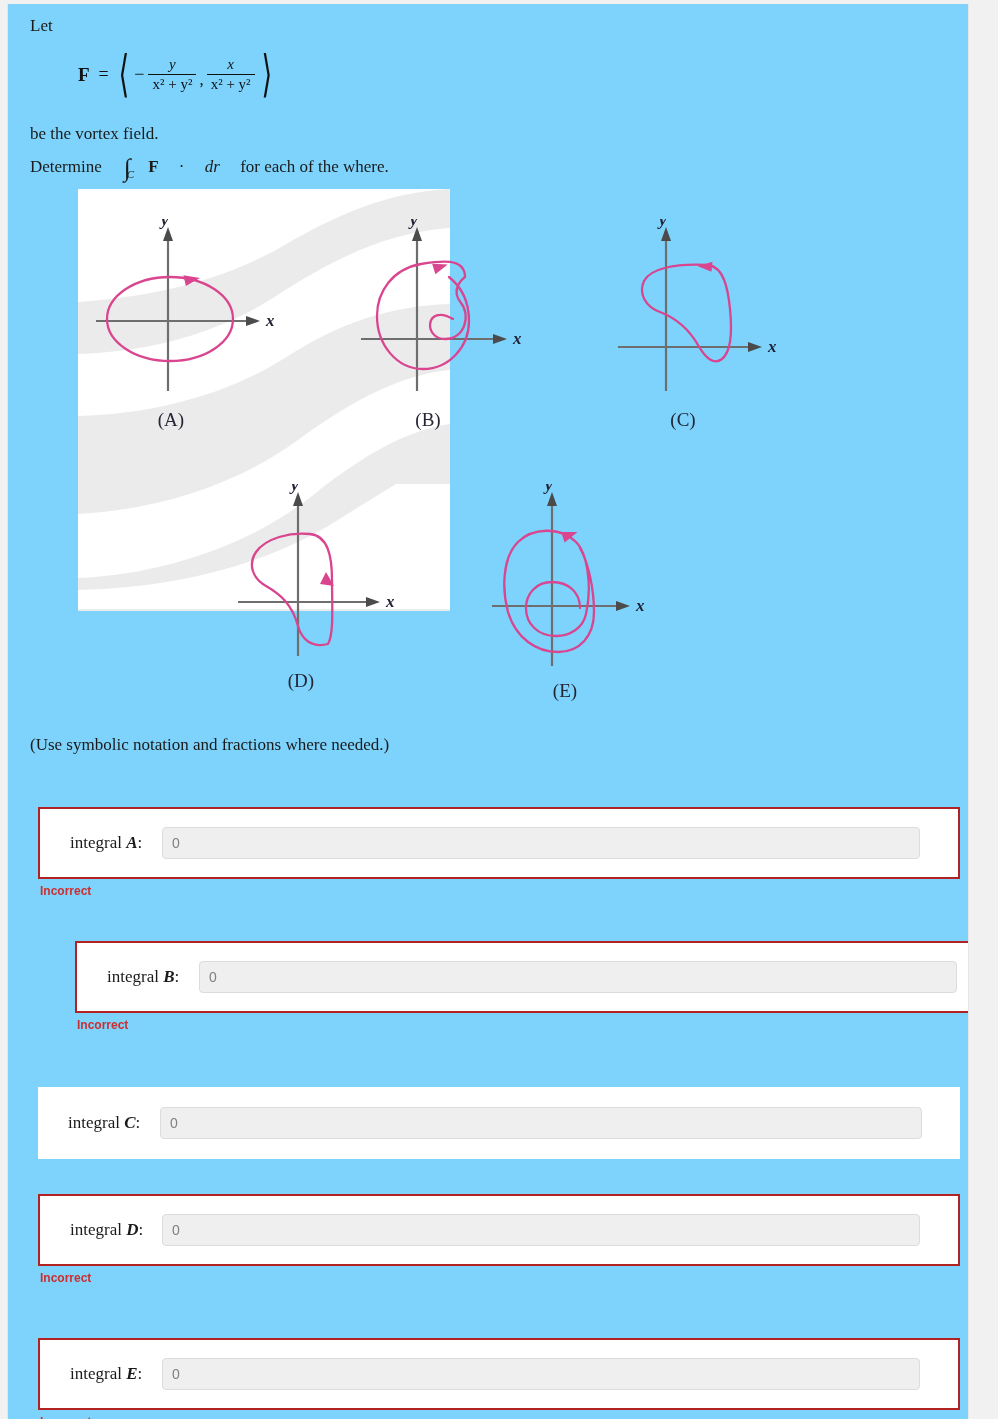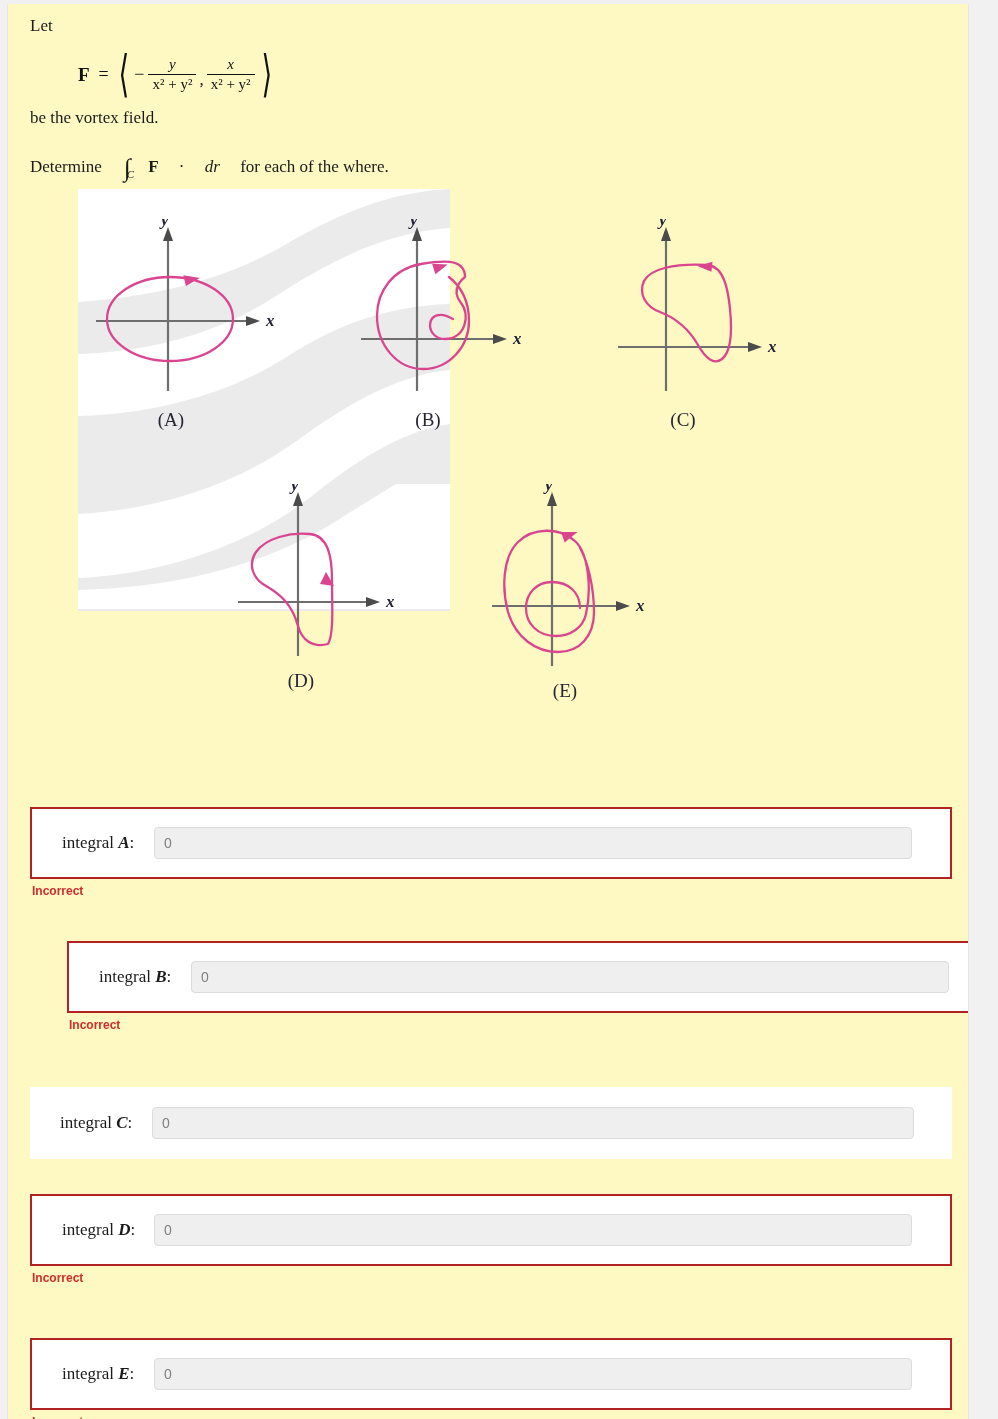--- a/index.html
+++ b/index.html
@@ -20,7 +20,7 @@
     top: 4px;
     width: 960px;
     height: 1415px;
-    background: #fef9c3;
+    background: #7dd3fc;
     box-shadow: -1px 0 0 #e6e6e6, 1px 0 0 #e6e6e6;
     overflow: hidden;
   }

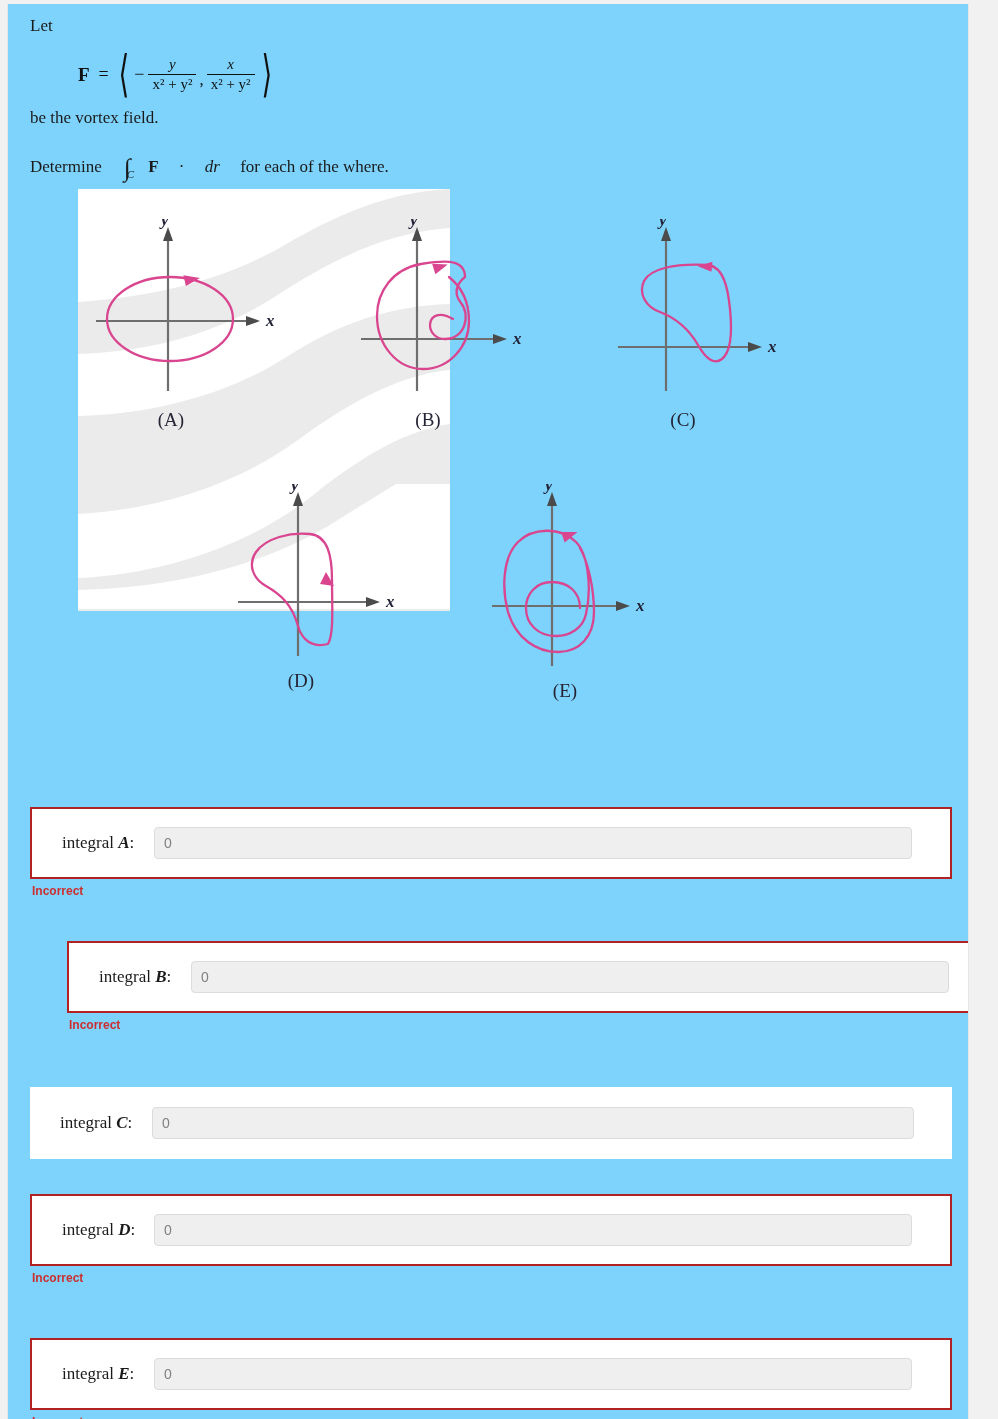--- a/index.html
+++ b/index.html
@@ -44,7 +44,7 @@
   #vortex-line {
     position: absolute;
     left: 22px;
-    top: 104px;
+    top: 120px;
   }
   #determine-line {
     position: absolute;

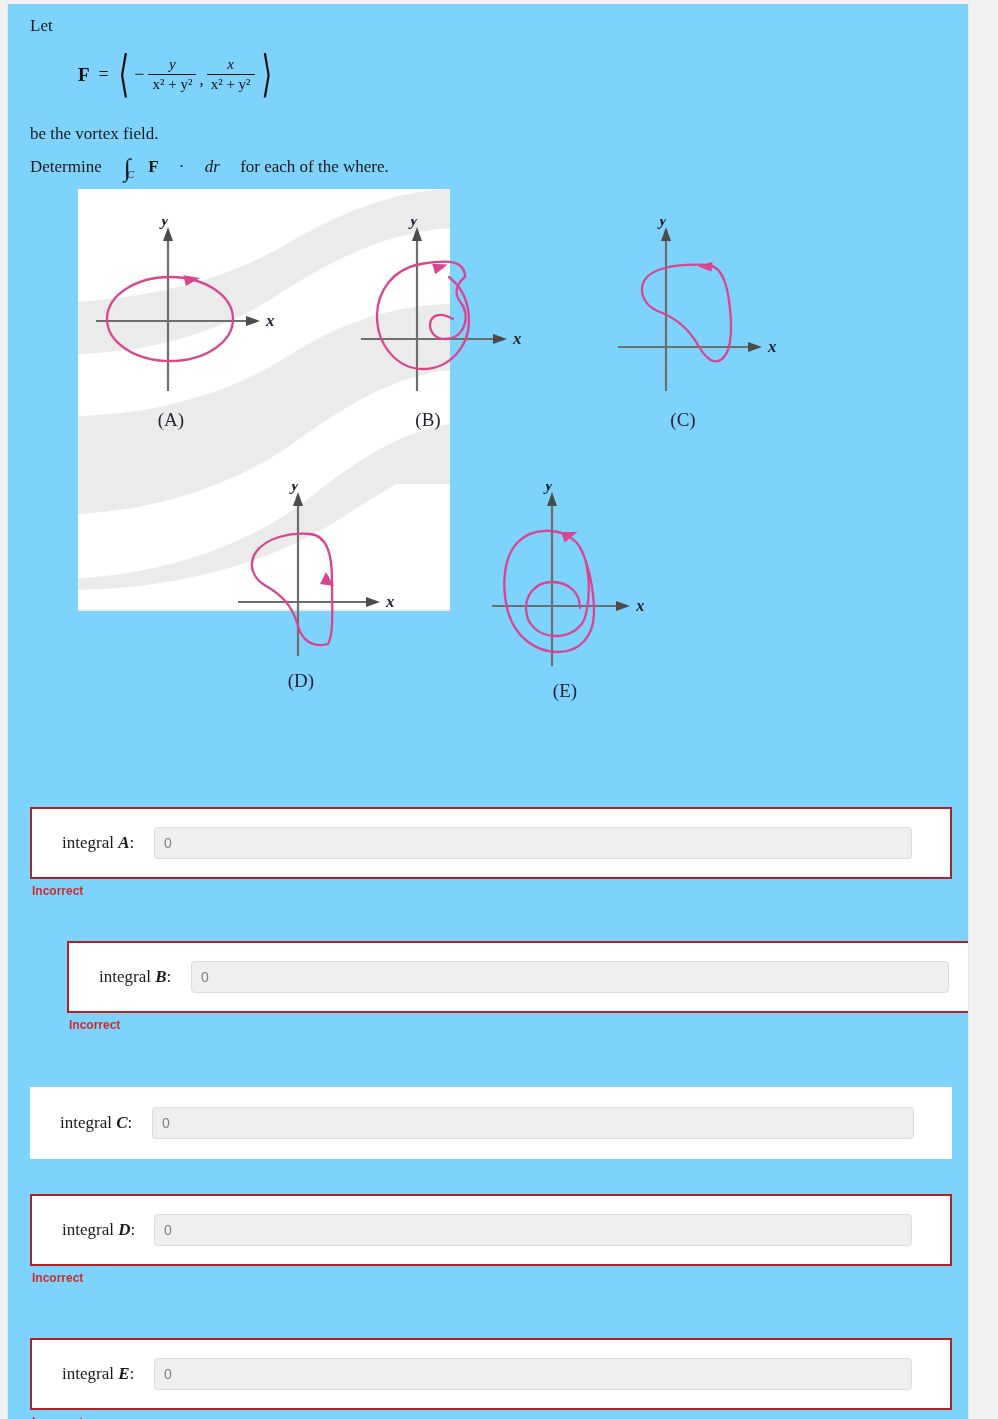--- a/index.html
+++ b/index.html
@@ -340,6 +340,7 @@
     <div class="fig-caption" style="left:527px; top:496px;">(E)</div>
   </div>
 
+  <div class="txt" id="symbolic-line">(Use symbolic notation and fractions where needed.)</div>
 
   <div class="answer-block" style="top:803px;">
     <div class="answer-box flagged">

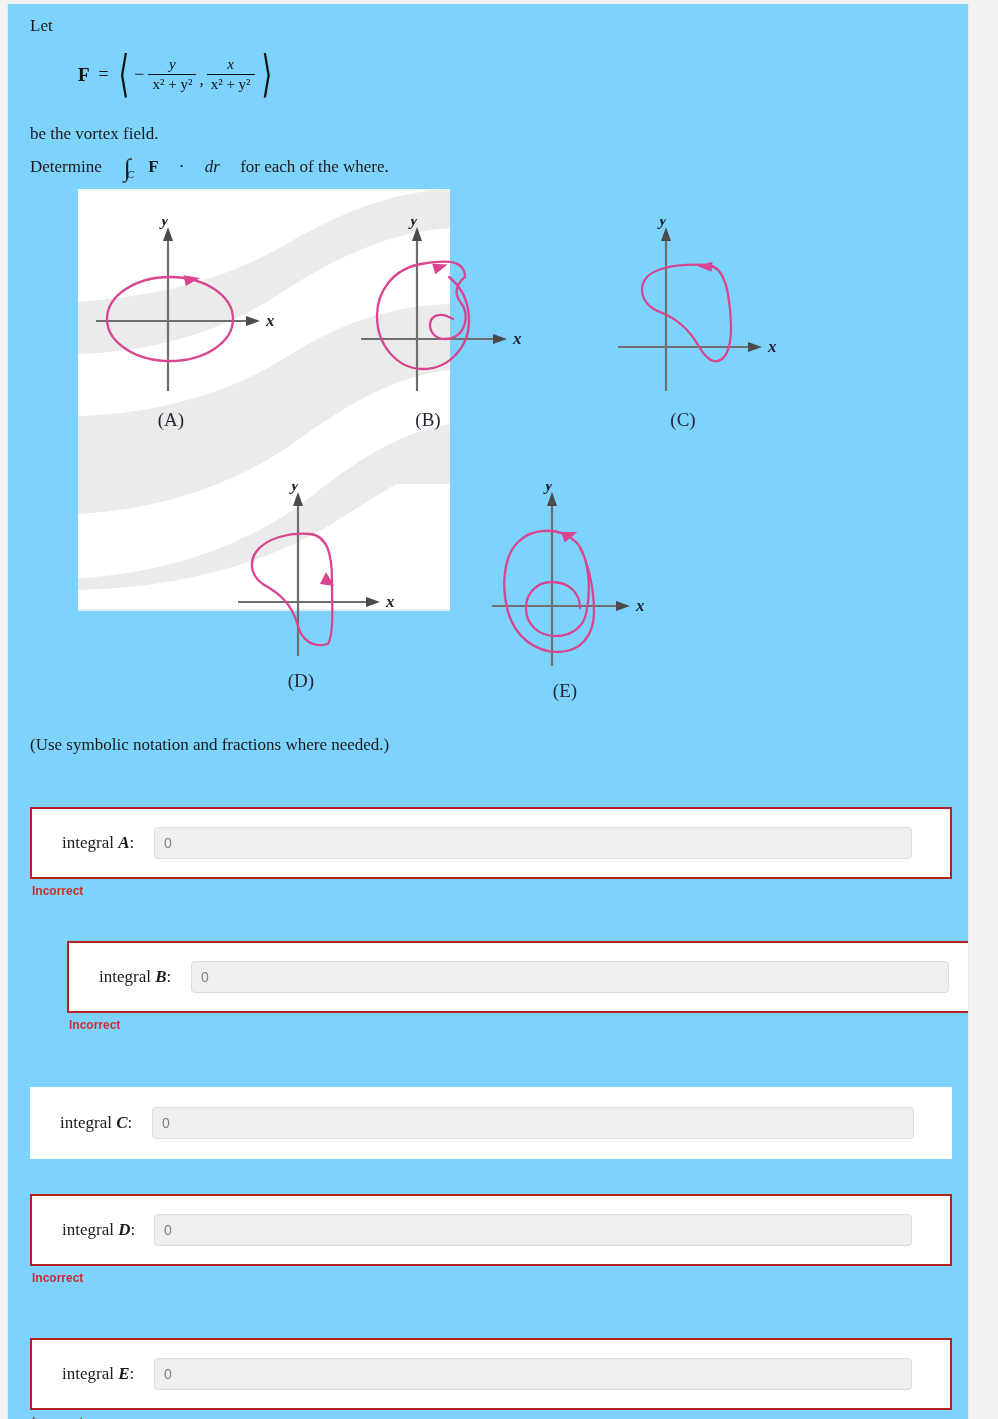--- a/index.html
+++ b/index.html
@@ -151,7 +151,7 @@
   }
 
   
-  .answer-block { position: absolute; left: 22px; width: 732px; }
+  .answer-block { position: absolute; left: 30px; width: 732px; }
   .answer-box {
     box-sizing: border-box;
     width: 922px;

